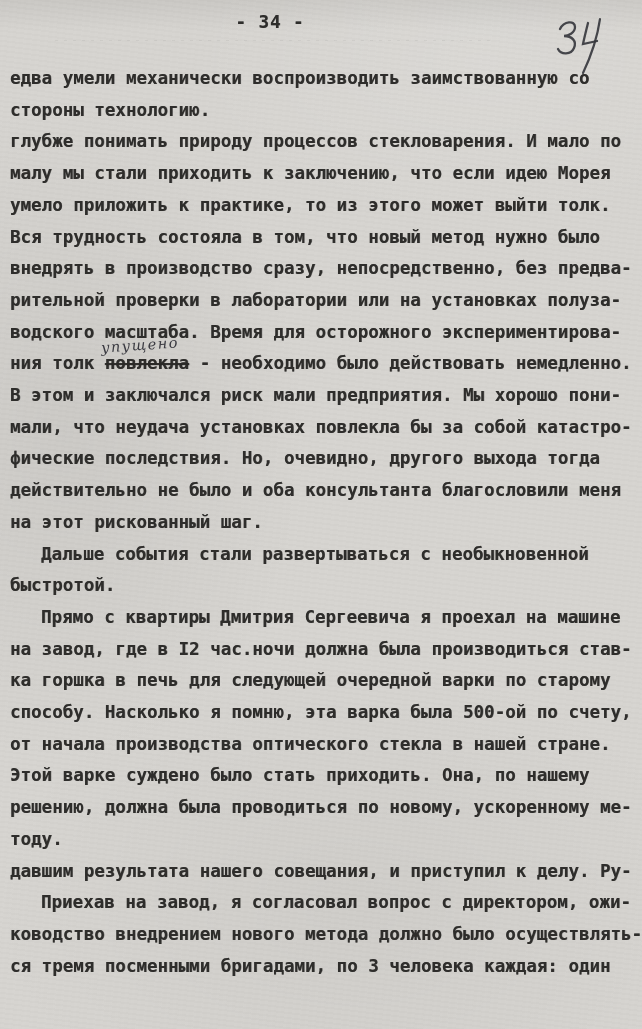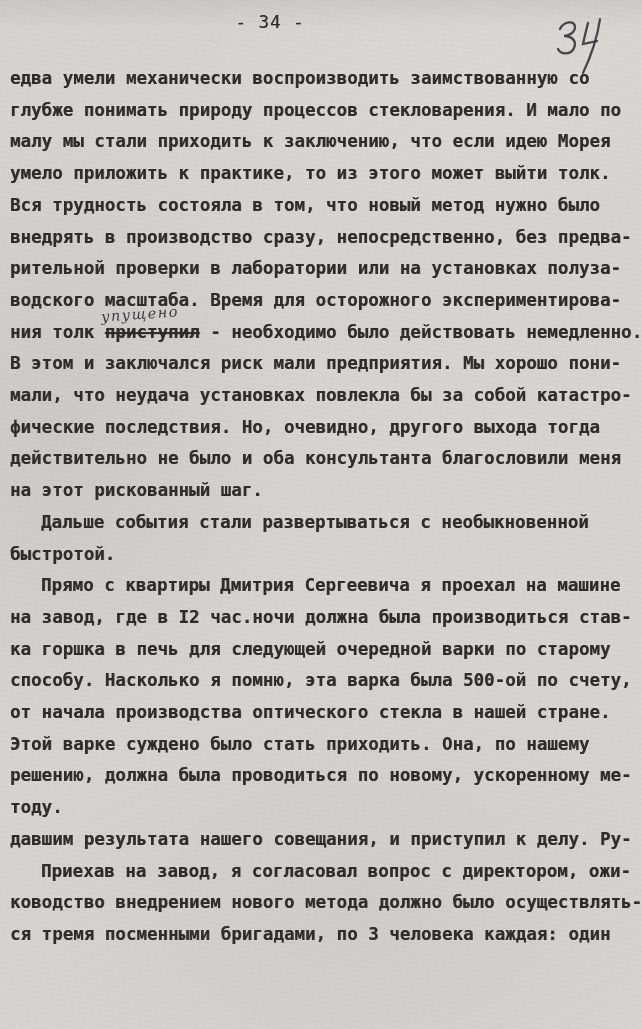--- a/index.html
+++ b/index.html
@@ -25,7 +25,7 @@
   }
   .header{
     position:absolute;top:12px;left:0;width:540px;text-align:center;
-    font-weight:normal;font-size:17.5px;letter-spacing:1px;
+    font-weight:bold;font-size:17.5px;letter-spacing:1px;
     text-shadow:0.4px 0.3px 0 rgba(35,35,35,0.5);
   }
   .hw34{position:absolute;left:548px;top:8px;width:64px;height:72px;}

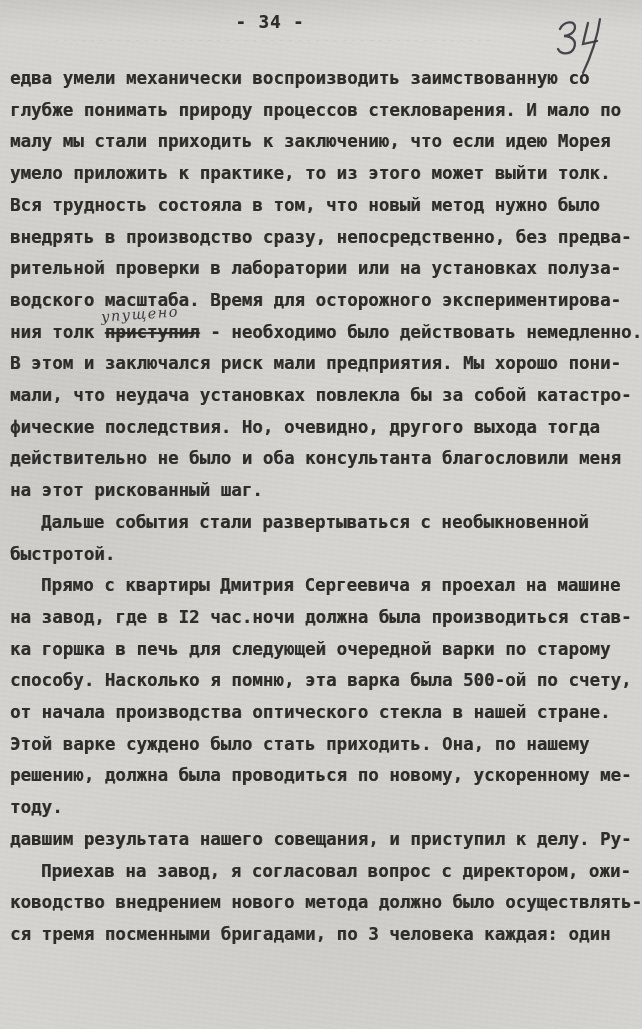--- a/index.html
+++ b/index.html
@@ -69,6 +69,7 @@
 
   <div class="body">
     <div class="line">едва умели механически воспроизводить заимствованную со</div>
+    <div class="line">стороны технологию.</div>
     <div class="line">глубже понимать природу процессов стекловарения. И мало по</div>
     <div class="line">малу мы стали приходить к заключению, что если идею Морея</div>
     <div class="line">умело приложить к практике, то из этого может выйти толк.</div>

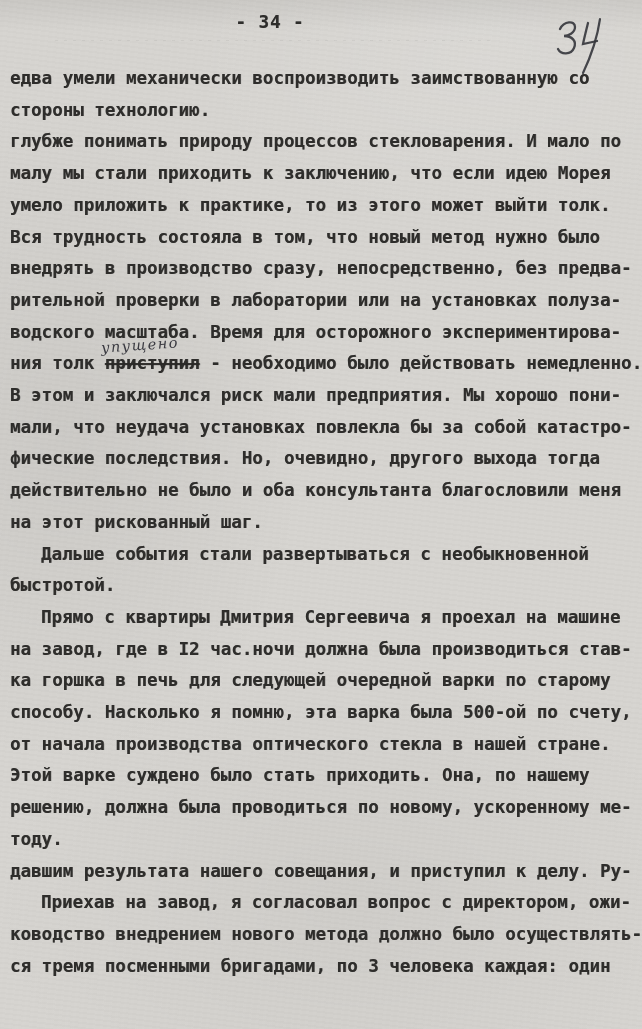--- a/index.html
+++ b/index.html
@@ -77,7 +77,7 @@
     <div class="line">внедрять в производство сразу, непосредственно, без предва-</div>
     <div class="line">рительной проверки в лаборатории или на установках полуза-</div>
     <div class="line">водского масштаба. Время для осторожного экспериментирова-</div>
-    <div class="line"><span>ния толк </span><span class="struckwrap"><span class="annot">упущено</span><span class="struck">приступил</span></span><span> - необходимо было действовать немедленно.</span></div>
+    <div class="line"><span>ния толк </span><span class="struckwrap"><span class="annot">упущено</span><span class="struck">повлекла</span></span><span> - необходимо было действовать немедленно.</span></div>
     <div class="line">В этом и заключался риск мали предприятия. Мы хорошо пони-</div>
     <div class="line">мали, что неудача установках повлекла бы за собой катастро-</div>
     <div class="line">фические последствия. Но, очевидно, другого выхода тогда</div>

